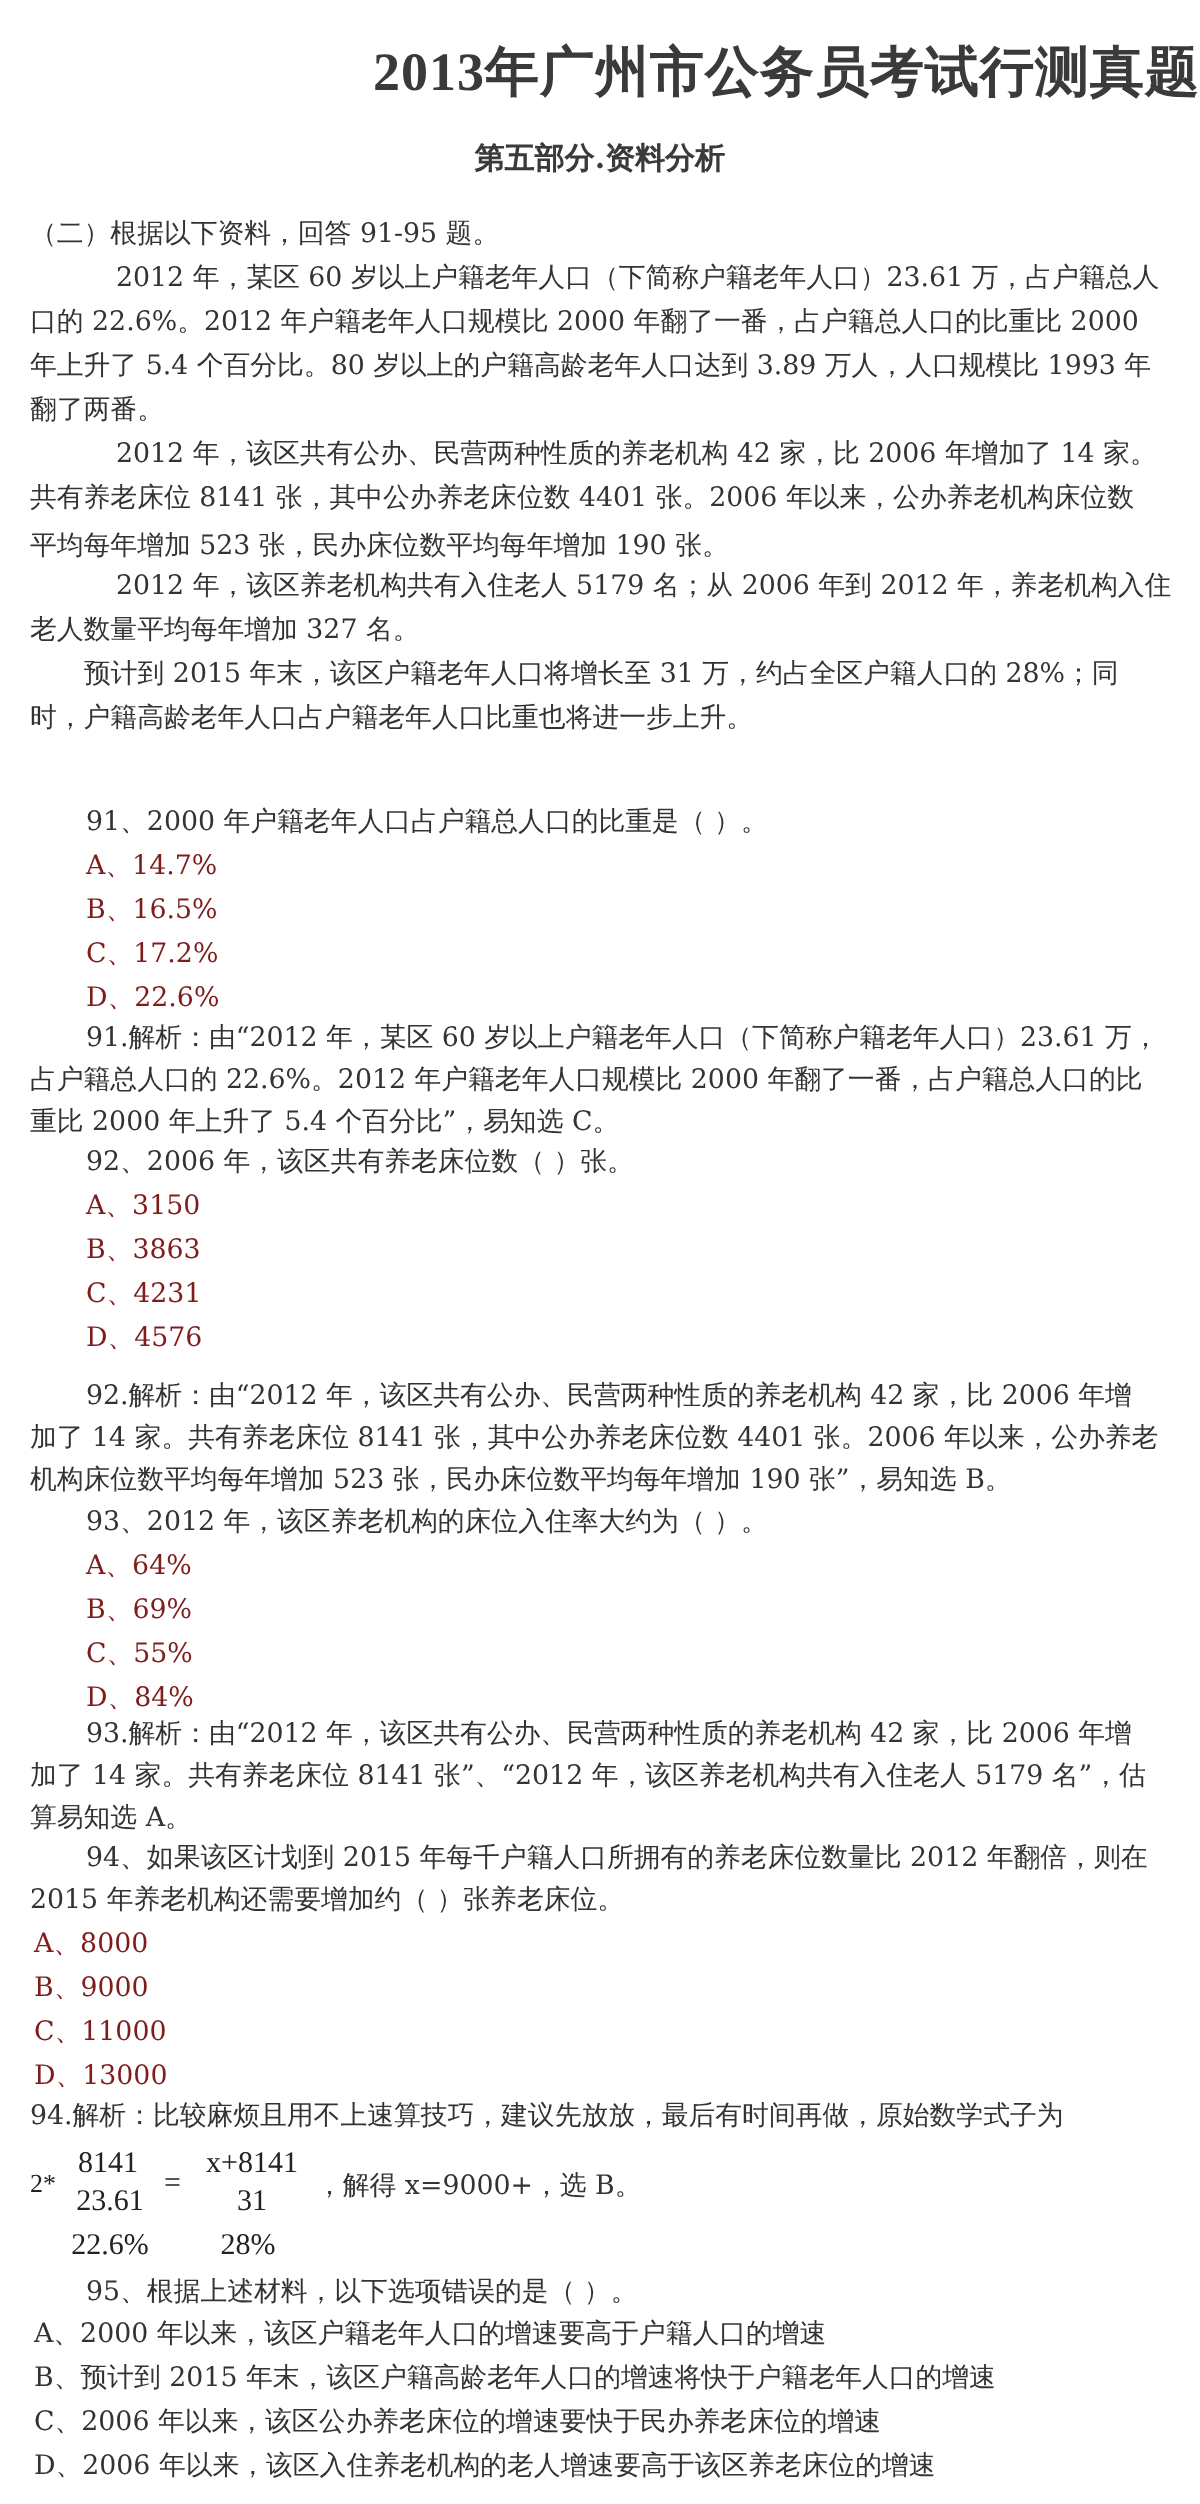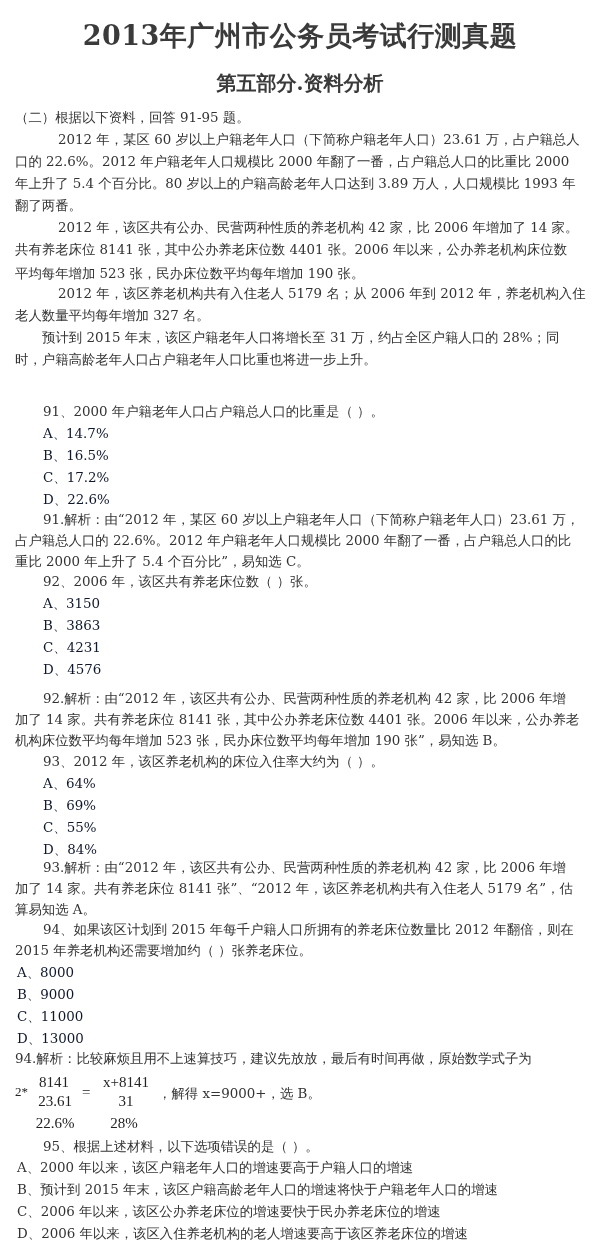--- a/index.html
+++ b/index.html
@@ -5,8 +5,8 @@
   html, body { margin:0; padding:0; background:#ffffff; }
   body { width:600px; height:1252px; position:relative; overflow:hidden;
          font-family:"DejaVu Serif","Liberation Serif",serif; color:#2a2a2a; }
-  .title { position:absolute; left:0; width:600px; text-align:center; top:18px;
-           font-size:27px; font-weight:bold; color:#3a3a3a; letter-spacing:0.5px; }
+  .title { position:absolute; left:0; width:600px; text-align:right; top:18px;
+           font-size:27px; font-weight:bold; color:#3a3a3a; letter-spacing:0.5px;font-family:Liberation Serif, serif; }
   .subtitle { position:absolute; left:0; width:600px; text-align:center; top:70px;
               font-size:20px; font-weight:bold; color:#3a3a3a; }
   .ln { position:absolute; left:15px; width:575px; font-size:13.4px; line-height:20px;

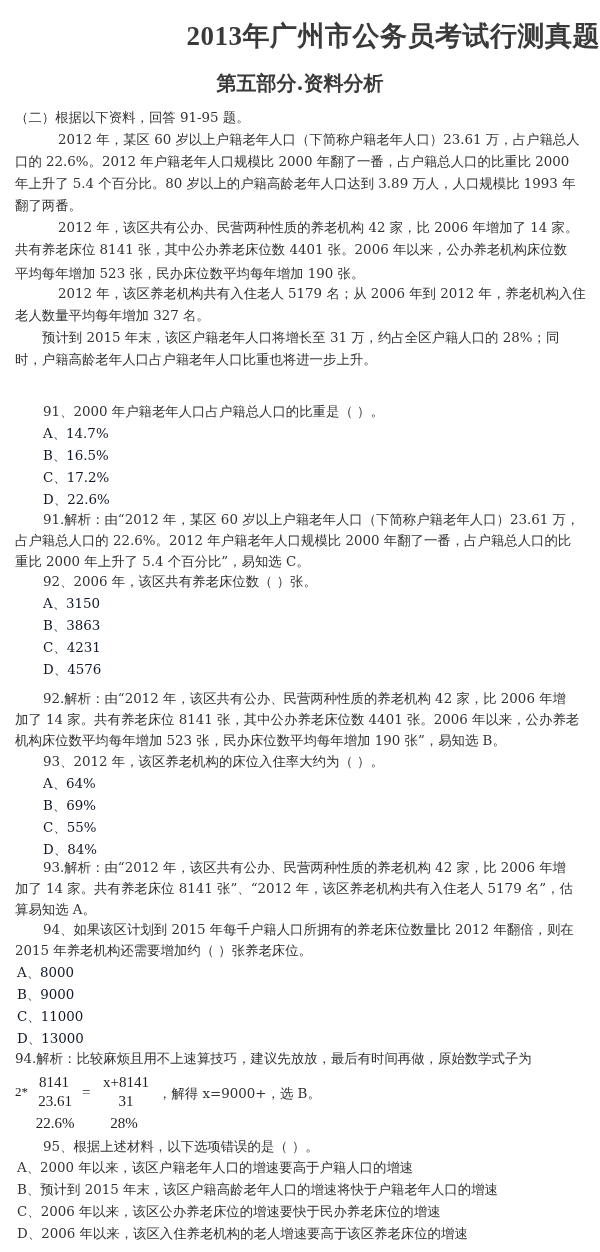--- a/index.html
+++ b/index.html
@@ -8,7 +8,7 @@
   .title { position:absolute; left:0; width:600px; text-align:right; top:18px;
            font-size:27px; font-weight:bold; color:#3a3a3a; letter-spacing:0.5px;font-family:Liberation Serif, serif; }
   .subtitle { position:absolute; left:0; width:600px; text-align:center; top:70px;
-              font-size:20px; font-weight:bold; color:#3a3a3a; }
+              font-size:15px; font-weight:bold; color:#3a3a3a; }
   .ln { position:absolute; left:15px; width:575px; font-size:13.4px; line-height:20px;
         white-space:nowrap; color:#333; }
   .opt { position:absolute; left:43px; font-size:13.4px; line-height:20px; color:#0f172a; white-space:nowrap; }

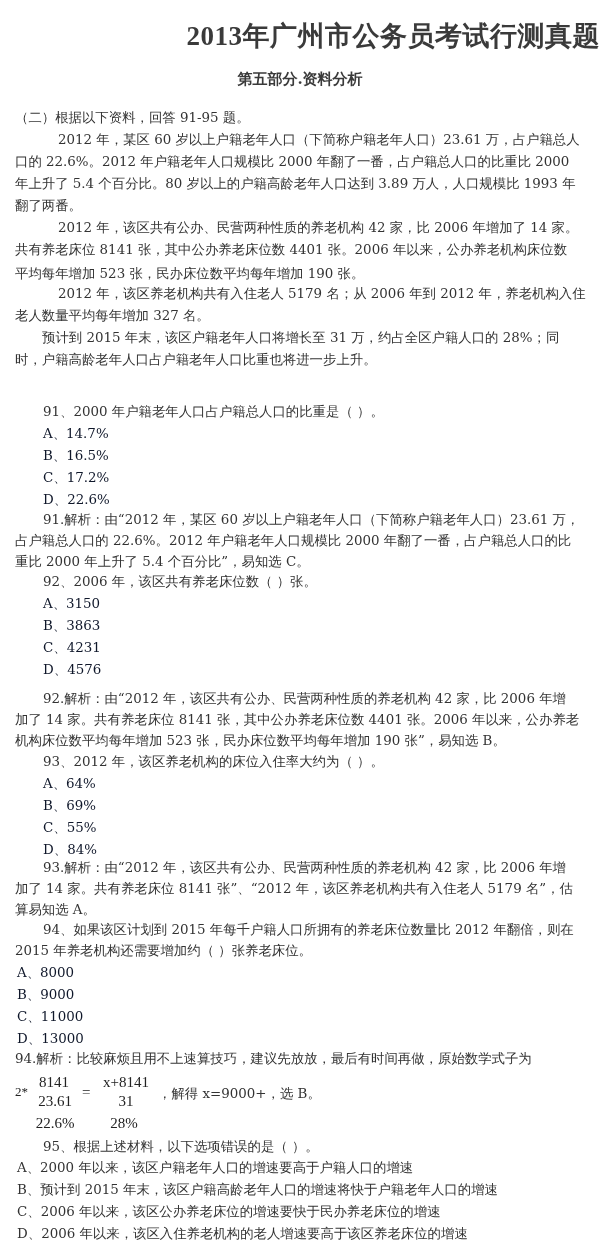--- a/index.html
+++ b/index.html
@@ -11,7 +11,7 @@
               font-size:15px; font-weight:bold; color:#3a3a3a; }
   .ln { position:absolute; left:15px; width:575px; font-size:13.4px; line-height:20px;
         white-space:nowrap; color:#333; }
-  .opt { position:absolute; left:43px; font-size:13.4px; line-height:20px; color:#0f172a; white-space:nowrap; }
+  .opt { position:absolute; left:43px; font-size:13.4px; line-height:20px; color:#7f1d1d; white-space:nowrap; }
   .opt2 { left:17px; }
   .frac { position:absolute; font-family:"Liberation Serif",serif; font-size:15px; color:#222; text-align:center; }
 </style>

